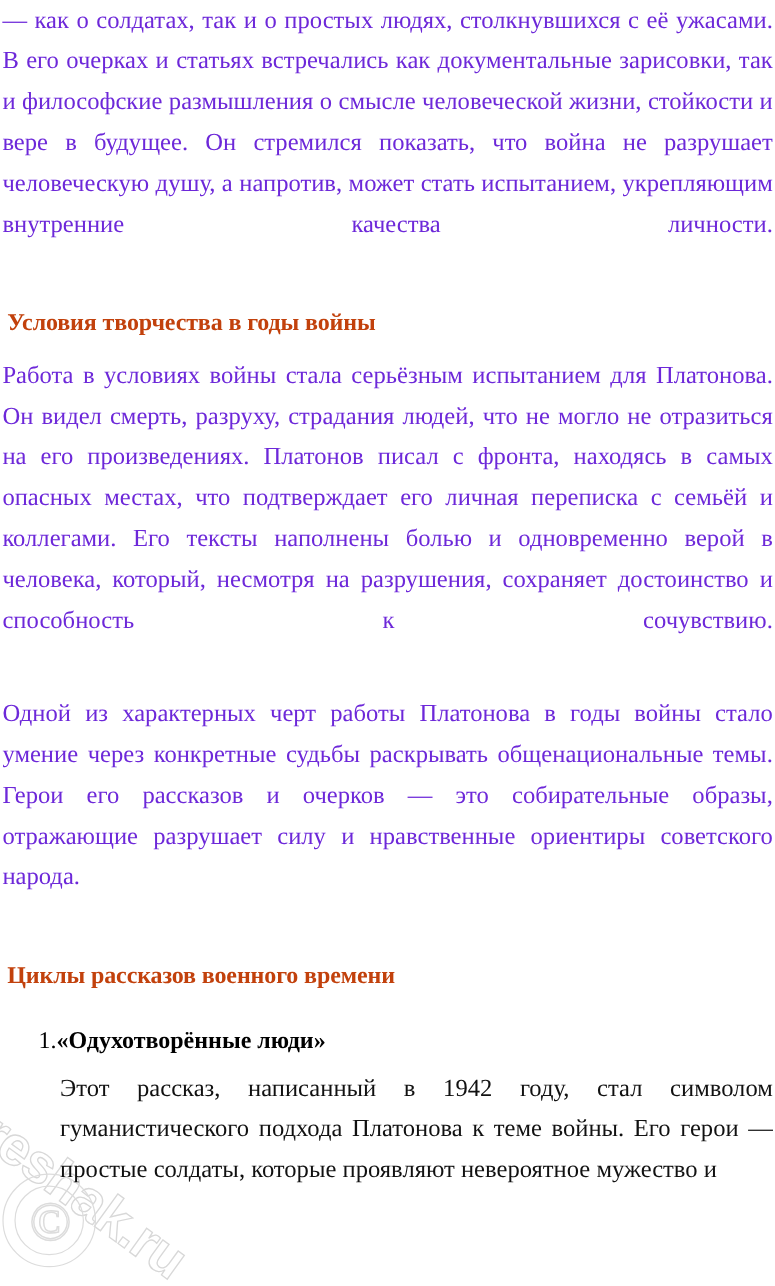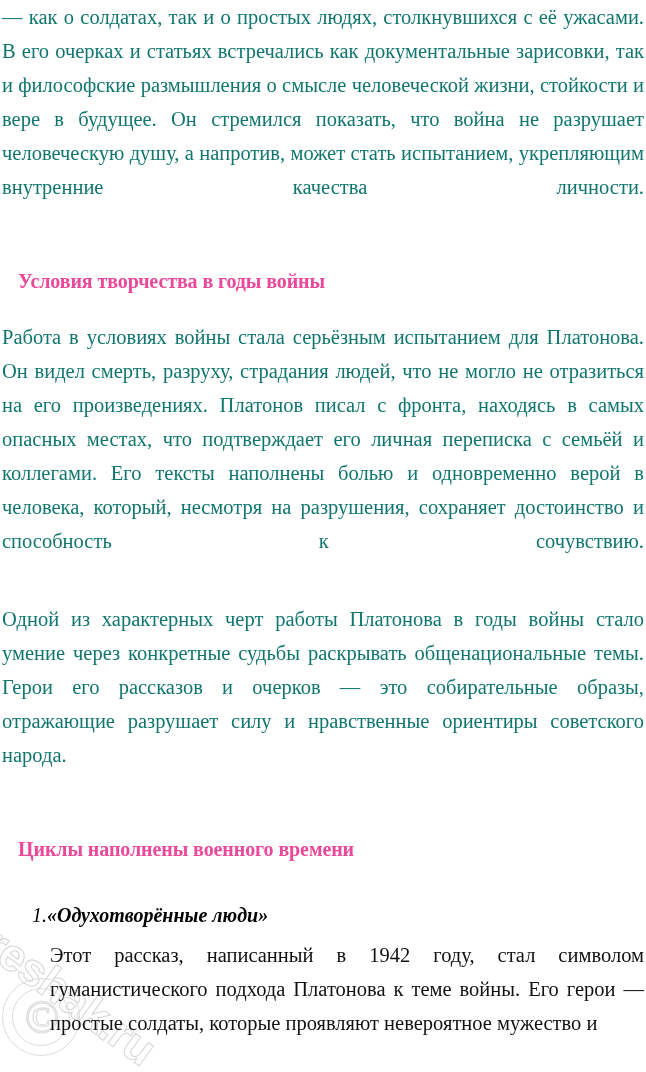--- a/index.html
+++ b/index.html
@@ -95,7 +95,7 @@
     line-height: 34px;
     text-align: justify;
     text-justify: inter-word;
-    color: #0f766e;
+    color: #6d28d9;
   }
 
   

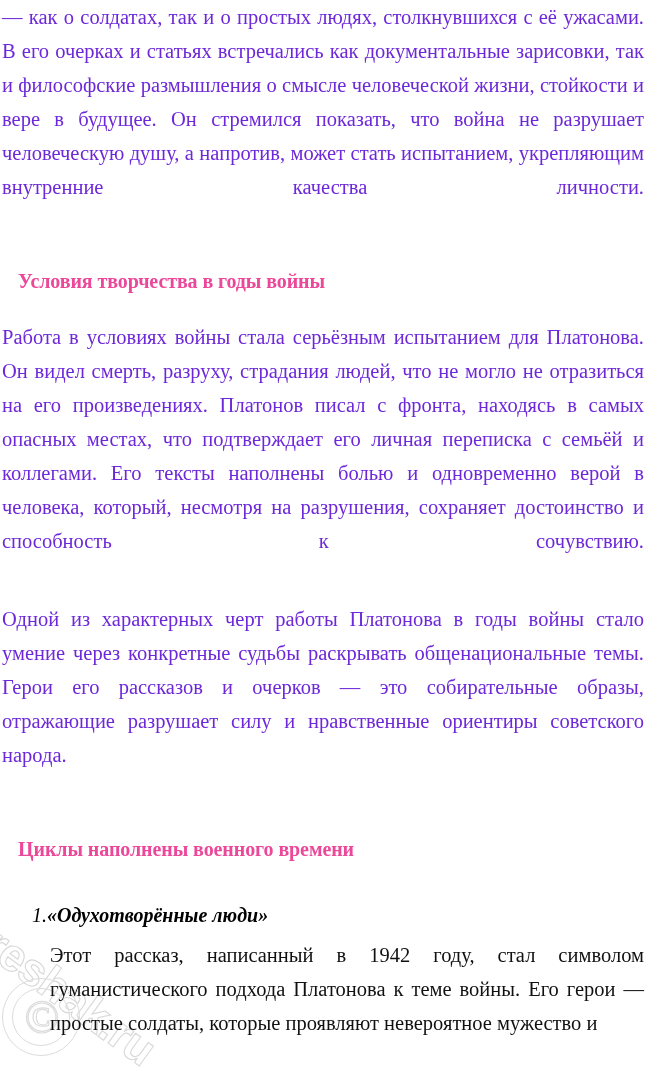--- a/index.html
+++ b/index.html
@@ -106,12 +106,12 @@
   }
 
   h2.section {
-    margin: 16px;
+    margin: 4px;
     font-size: 20px;
     line-height: 34px;
     font-weight: 700;
     text-align: left;
-    color: #ec4899;
+    color: #c2410c;
     letter-spacing: -0.1px;
   }
 

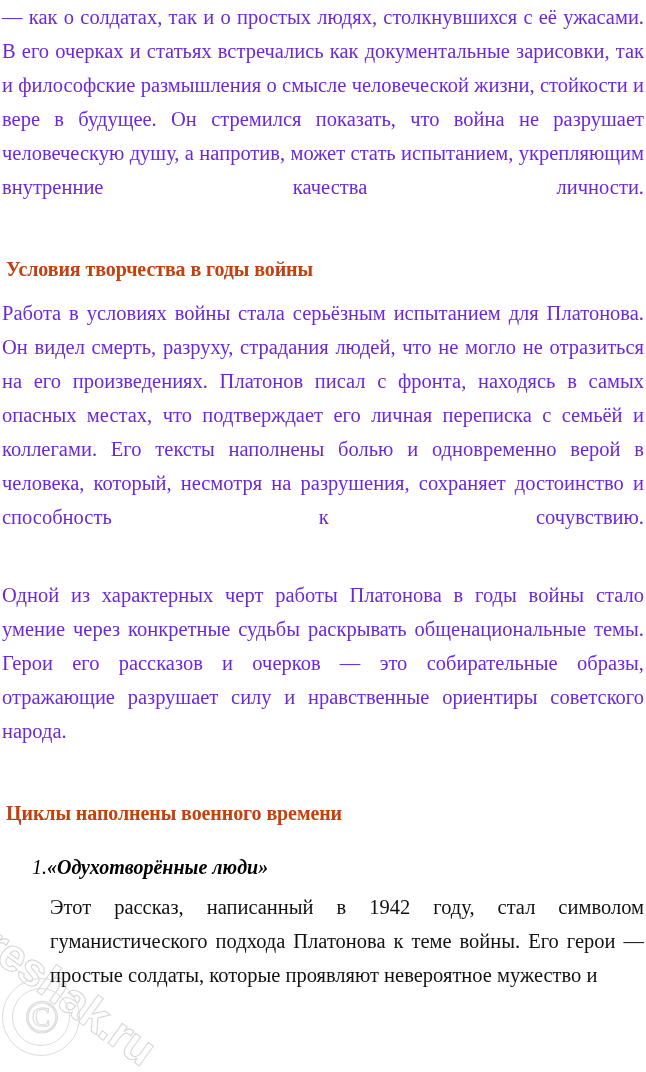--- a/index.html
+++ b/index.html
@@ -174,7 +174,7 @@
 
     <div class="gap-md"></div>
 
-    <h2 class="section">Циклы наполнены военного времени</h2>
+    <h2 class="section">Циклы рассказов военного времени</h2>
 
     <div class="gap-sm"></div>
 

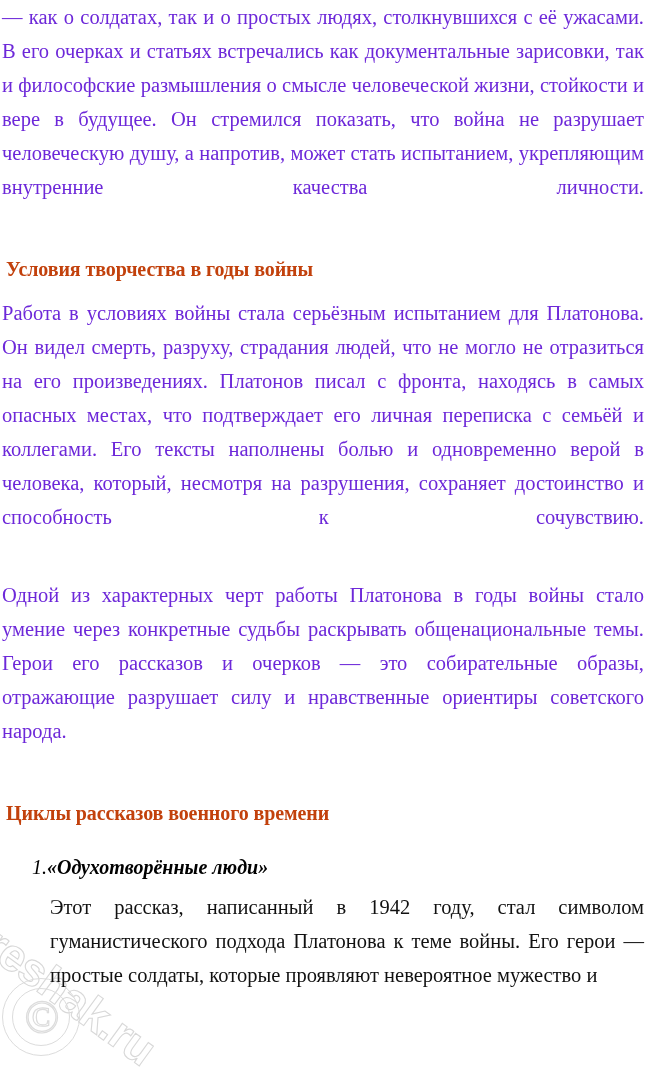--- a/index.html
+++ b/index.html
@@ -125,7 +125,6 @@
     line-height: 34px;
     font-weight: 700;
     color: #000000;
-    font-style: italic;
   }
   .numbered .num { font-weight: 400; }
 

